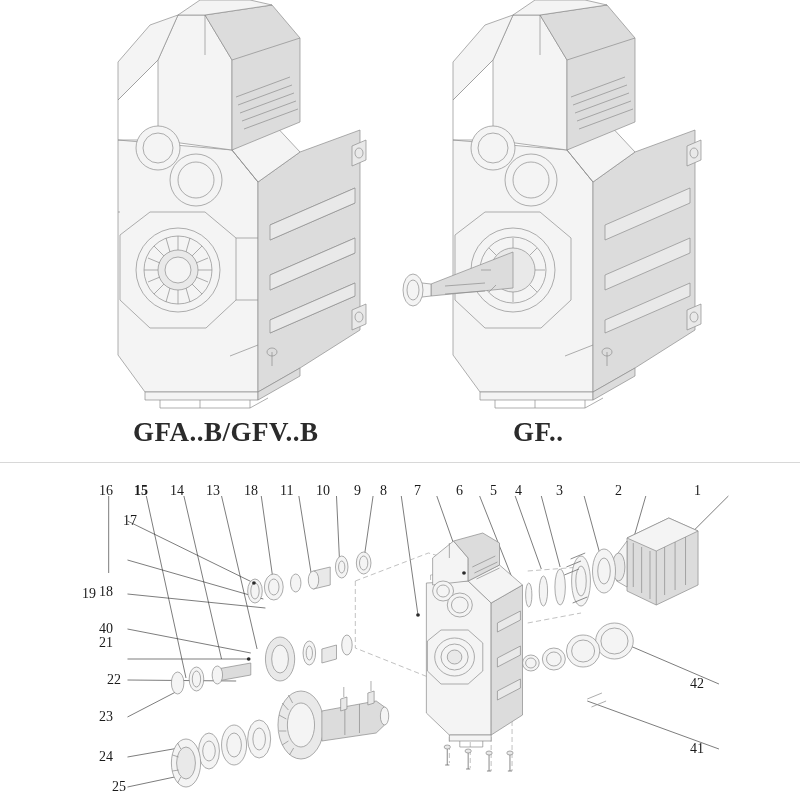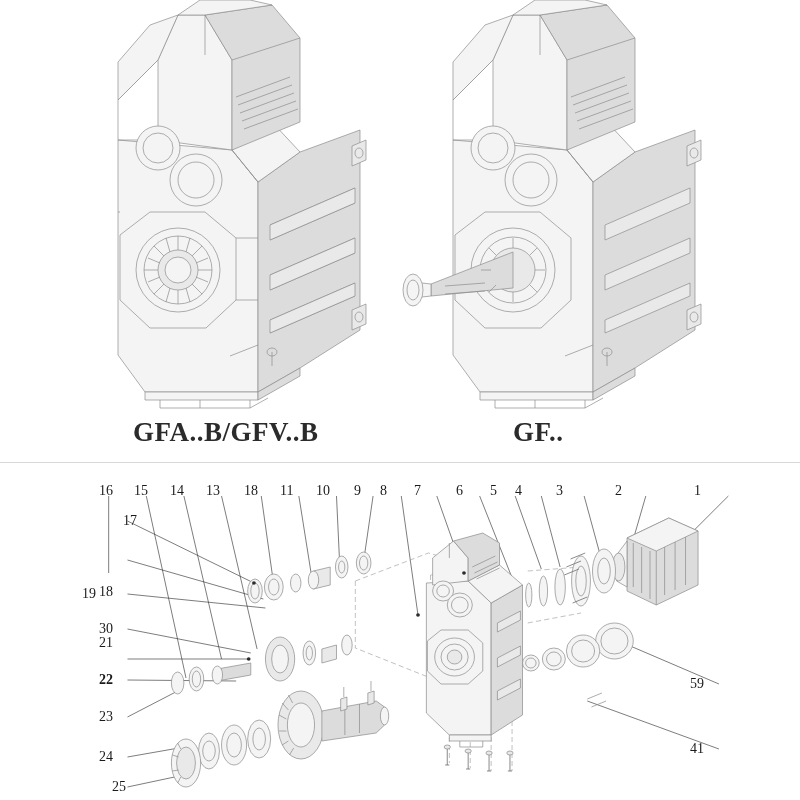--- a/index.html
+++ b/index.html
@@ -400,7 +400,7 @@
     </svg>
 
     <div class="callout-num" style="left:99px;  top:20px;">16</div>
-    <div class="callout-num" style="left:134px; top:20px;">15</div>
+    <div class="callout-num" style="left:134px; top:20px;font-weight:bold;">15</div>
     <div class="callout-num" style="left:170px; top:20px;">14</div>
     <div class="callout-num" style="left:206px; top:20px;">13</div>
     <div class="callout-num" style="left:244px; top:20px;">18</div>

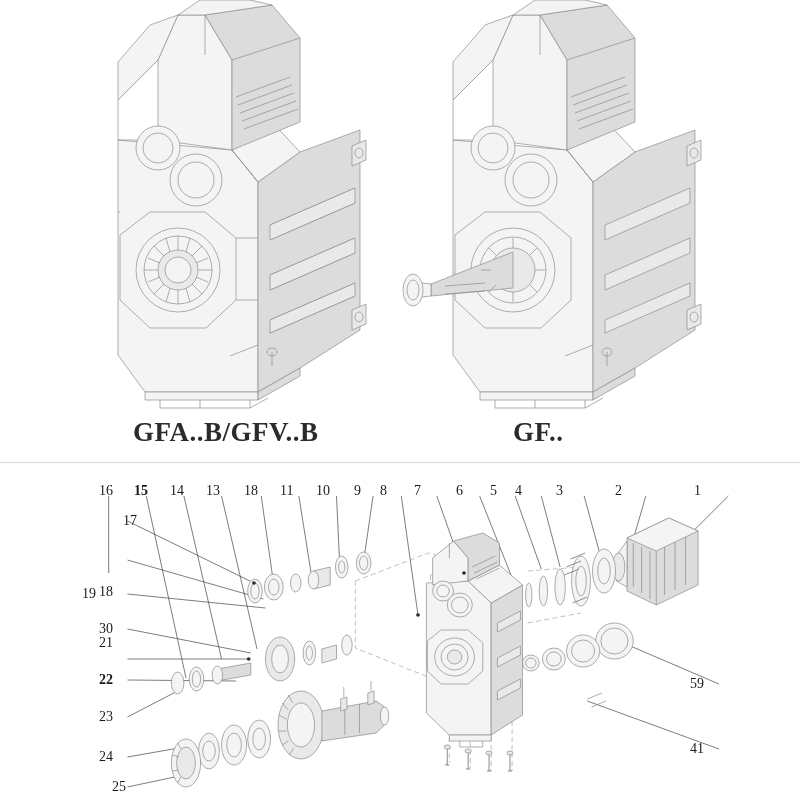--- a/index.html
+++ b/index.html
@@ -419,7 +419,7 @@
     <div class="callout-num" style="left:99px; top:50px;margin-left:24px;">17</div>
     <div class="callout-num" style="left:99px; top:89px;margin-top:32px;">18</div>
     <div class="callout-num" style="left:82px; top:123px;">19</div>
-    <div class="callout-num" style="left:99px; top:158px;">30</div>
+    <div class="callout-num" style="left:99px; top:158px;">40</div>
     <div class="callout-num" style="left:99px; top:172px;">21</div>
     <div class="callout-num" style="left:99px; top:209px;font-weight:bold;">22</div>
     <div class="callout-num" style="left:99px; top:246px;">23</div>

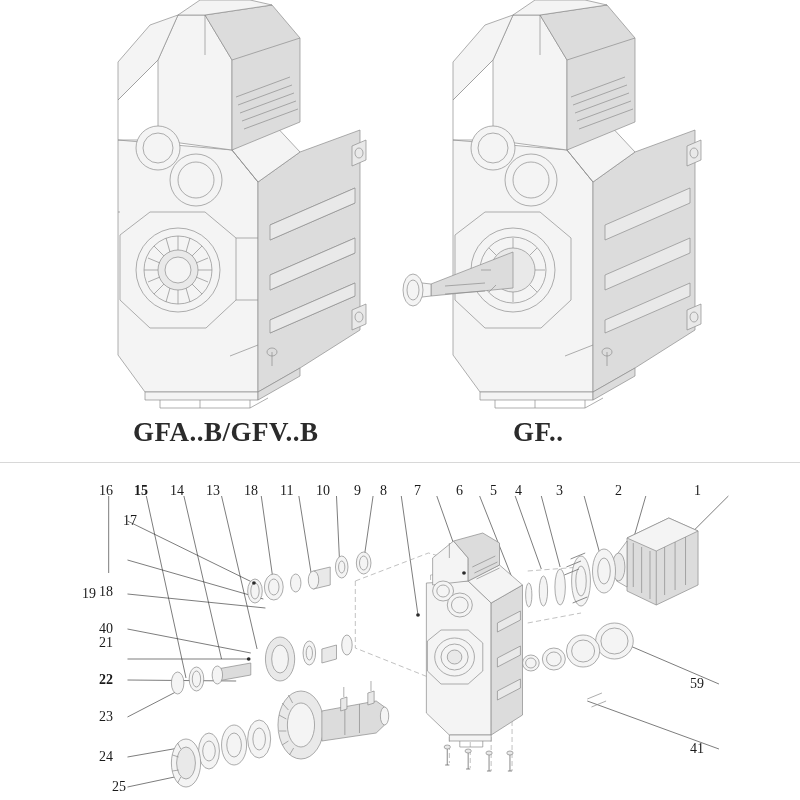--- a/index.html
+++ b/index.html
@@ -421,7 +421,7 @@
     <div class="callout-num" style="left:82px; top:123px;">19</div>
     <div class="callout-num" style="left:99px; top:158px;">40</div>
     <div class="callout-num" style="left:99px; top:172px;">21</div>
-    <div class="callout-num" style="left:99px; top:209px;font-weight:bold;">22</div>
+    <div class="callout-num" style="left:107px; top:209px;">22</div>
     <div class="callout-num" style="left:99px; top:246px;">23</div>
     <div class="callout-num" style="left:99px; top:286px;">24</div>
     <div class="callout-num" style="left:104px; top:316px;margin-left:8px;">25</div>

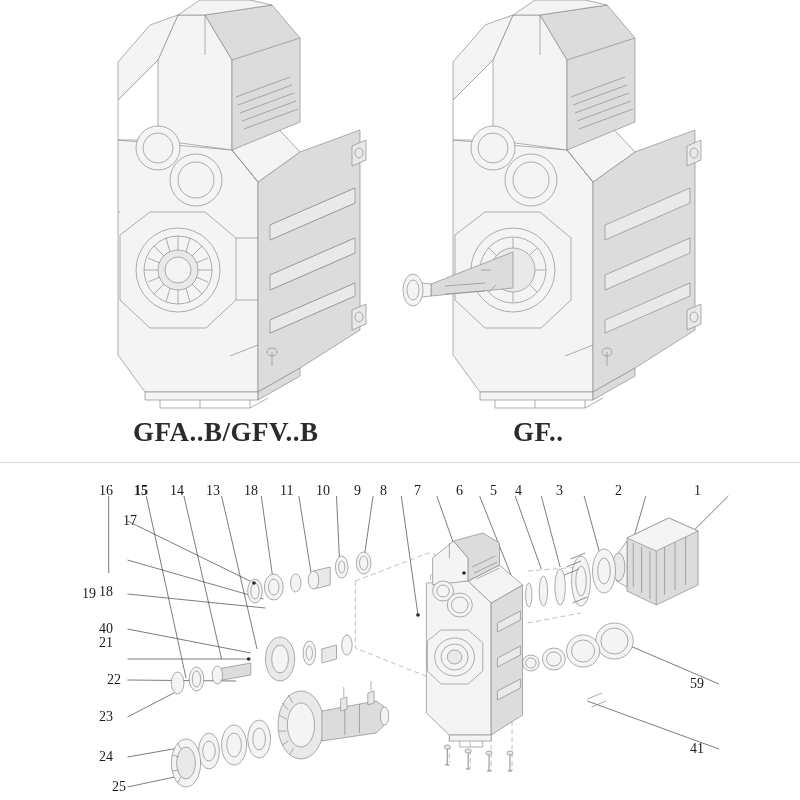--- a/index.html
+++ b/index.html
@@ -426,7 +426,7 @@
     <div class="callout-num" style="left:99px; top:286px;">24</div>
     <div class="callout-num" style="left:104px; top:316px;margin-left:8px;">25</div>
 
-    <div class="callout-num" style="left:690px; top:213px;">59</div>
+    <div class="callout-num" style="left:690px; top:213px;">42</div>
     <div class="callout-num" style="left:690px; top:278px;text-align:right;">41</div>
   </div>
 

